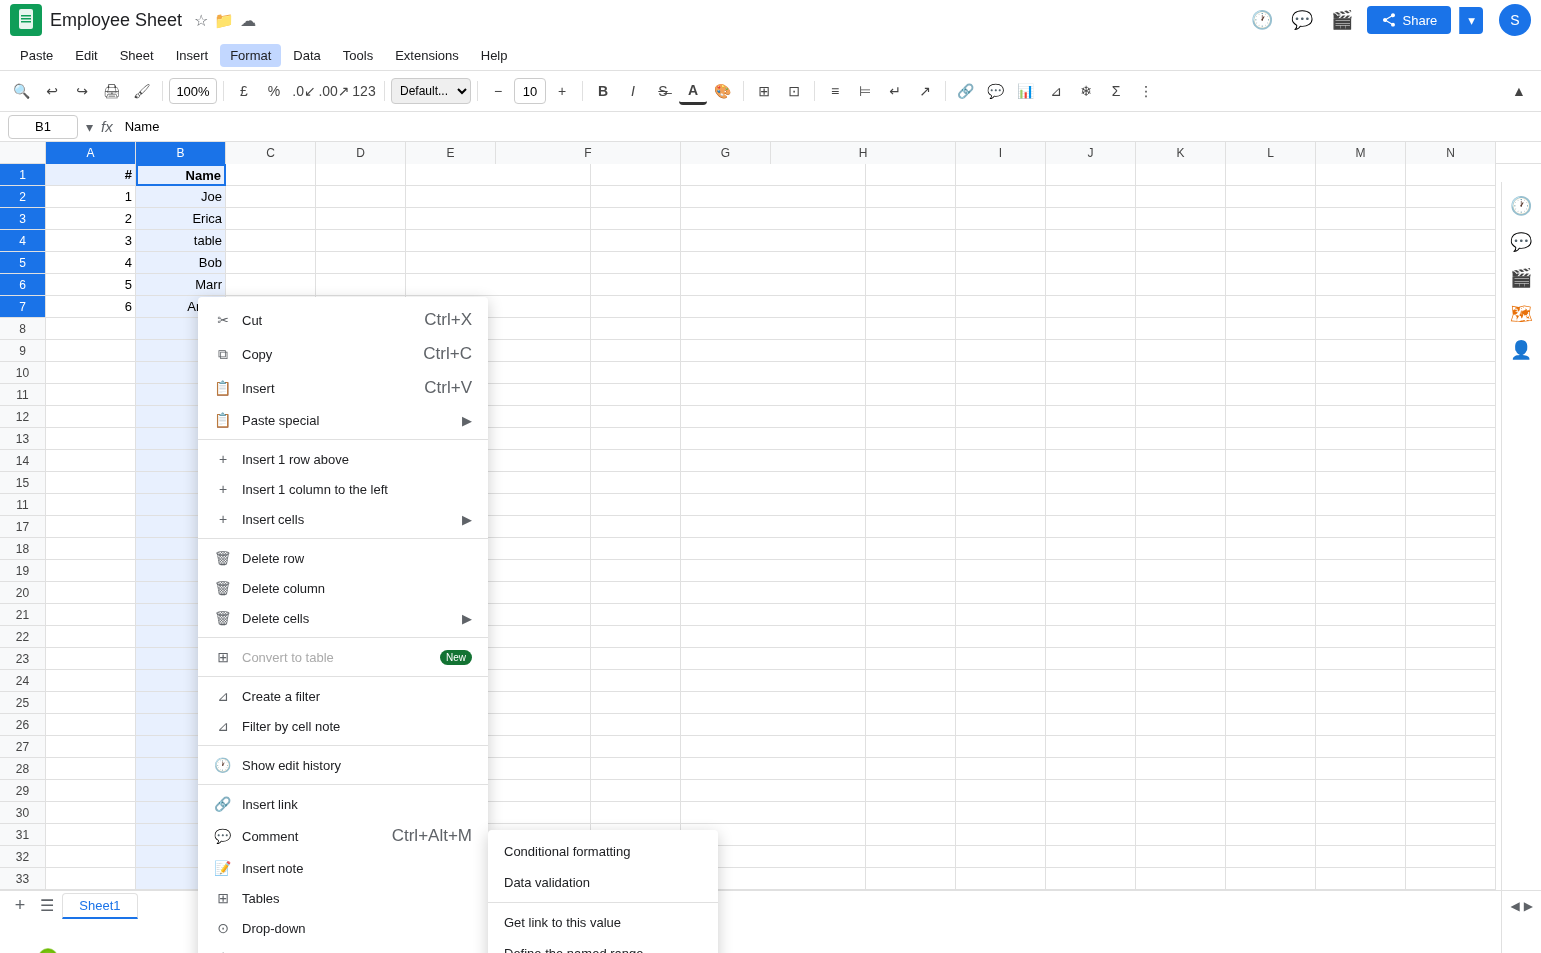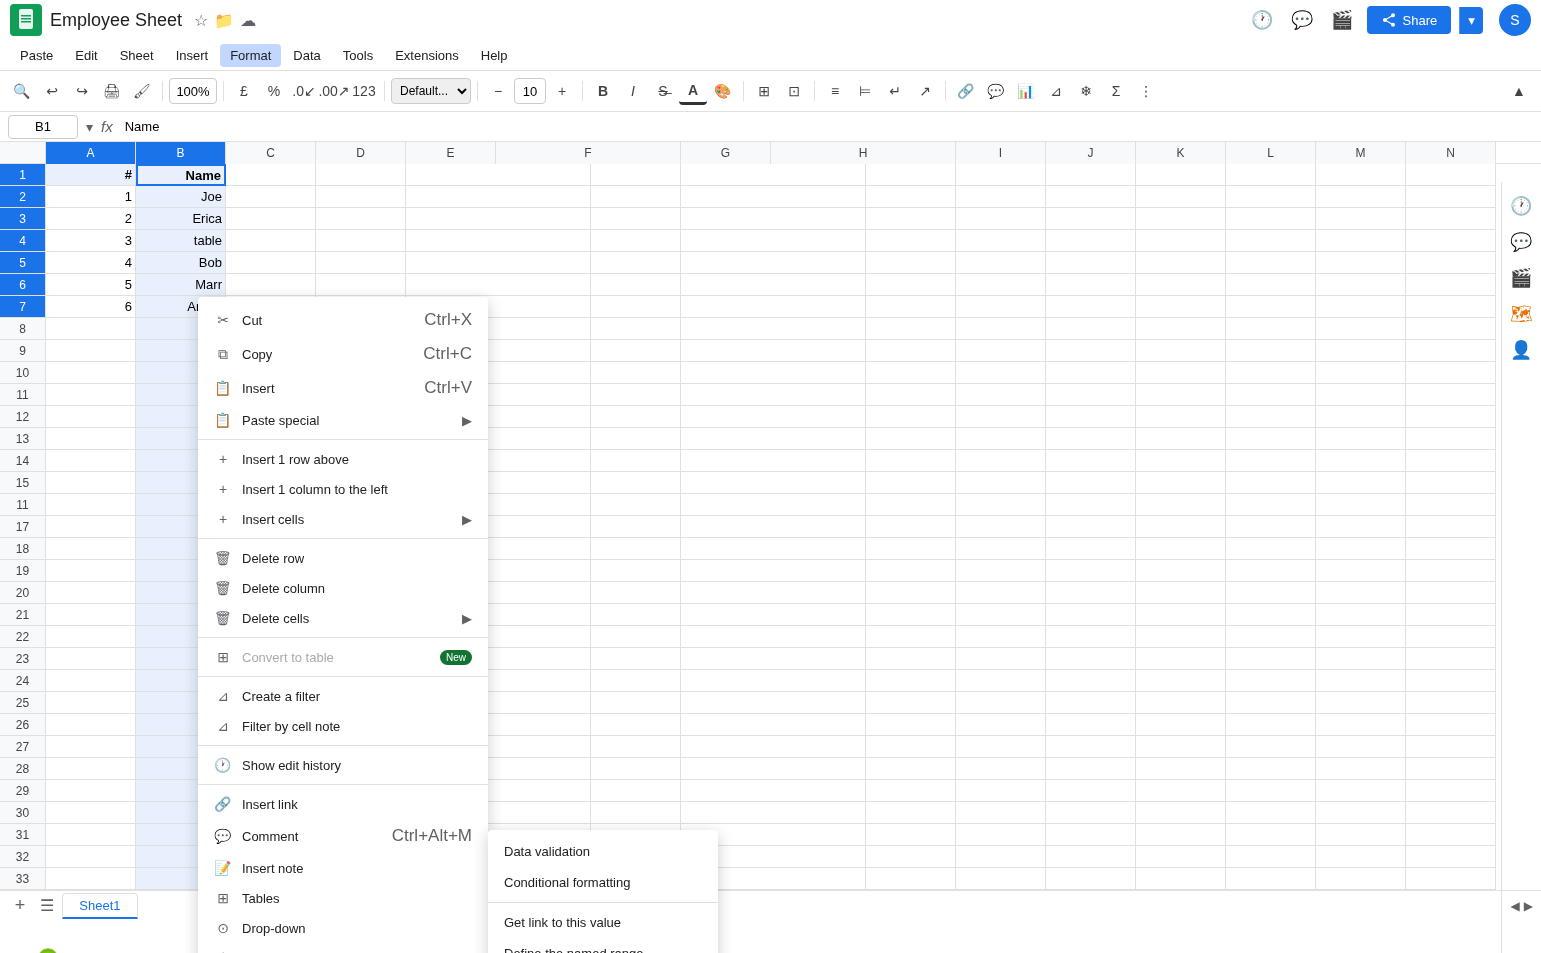--- a/index.html
+++ b/index.html
@@ -891,10 +891,10 @@
 
   <div class="submenu">
     <div class="sub-item">
+      <span>Conditional formatting</span>
+    </div>
+    <div class="sub-item">
       <span>Data validation</span>
-    </div>
-    <div class="sub-item">
-      <span>Conditional formatting</span>
     </div>
     <div class="sub-sep"></div>
     <div class="sub-item">

